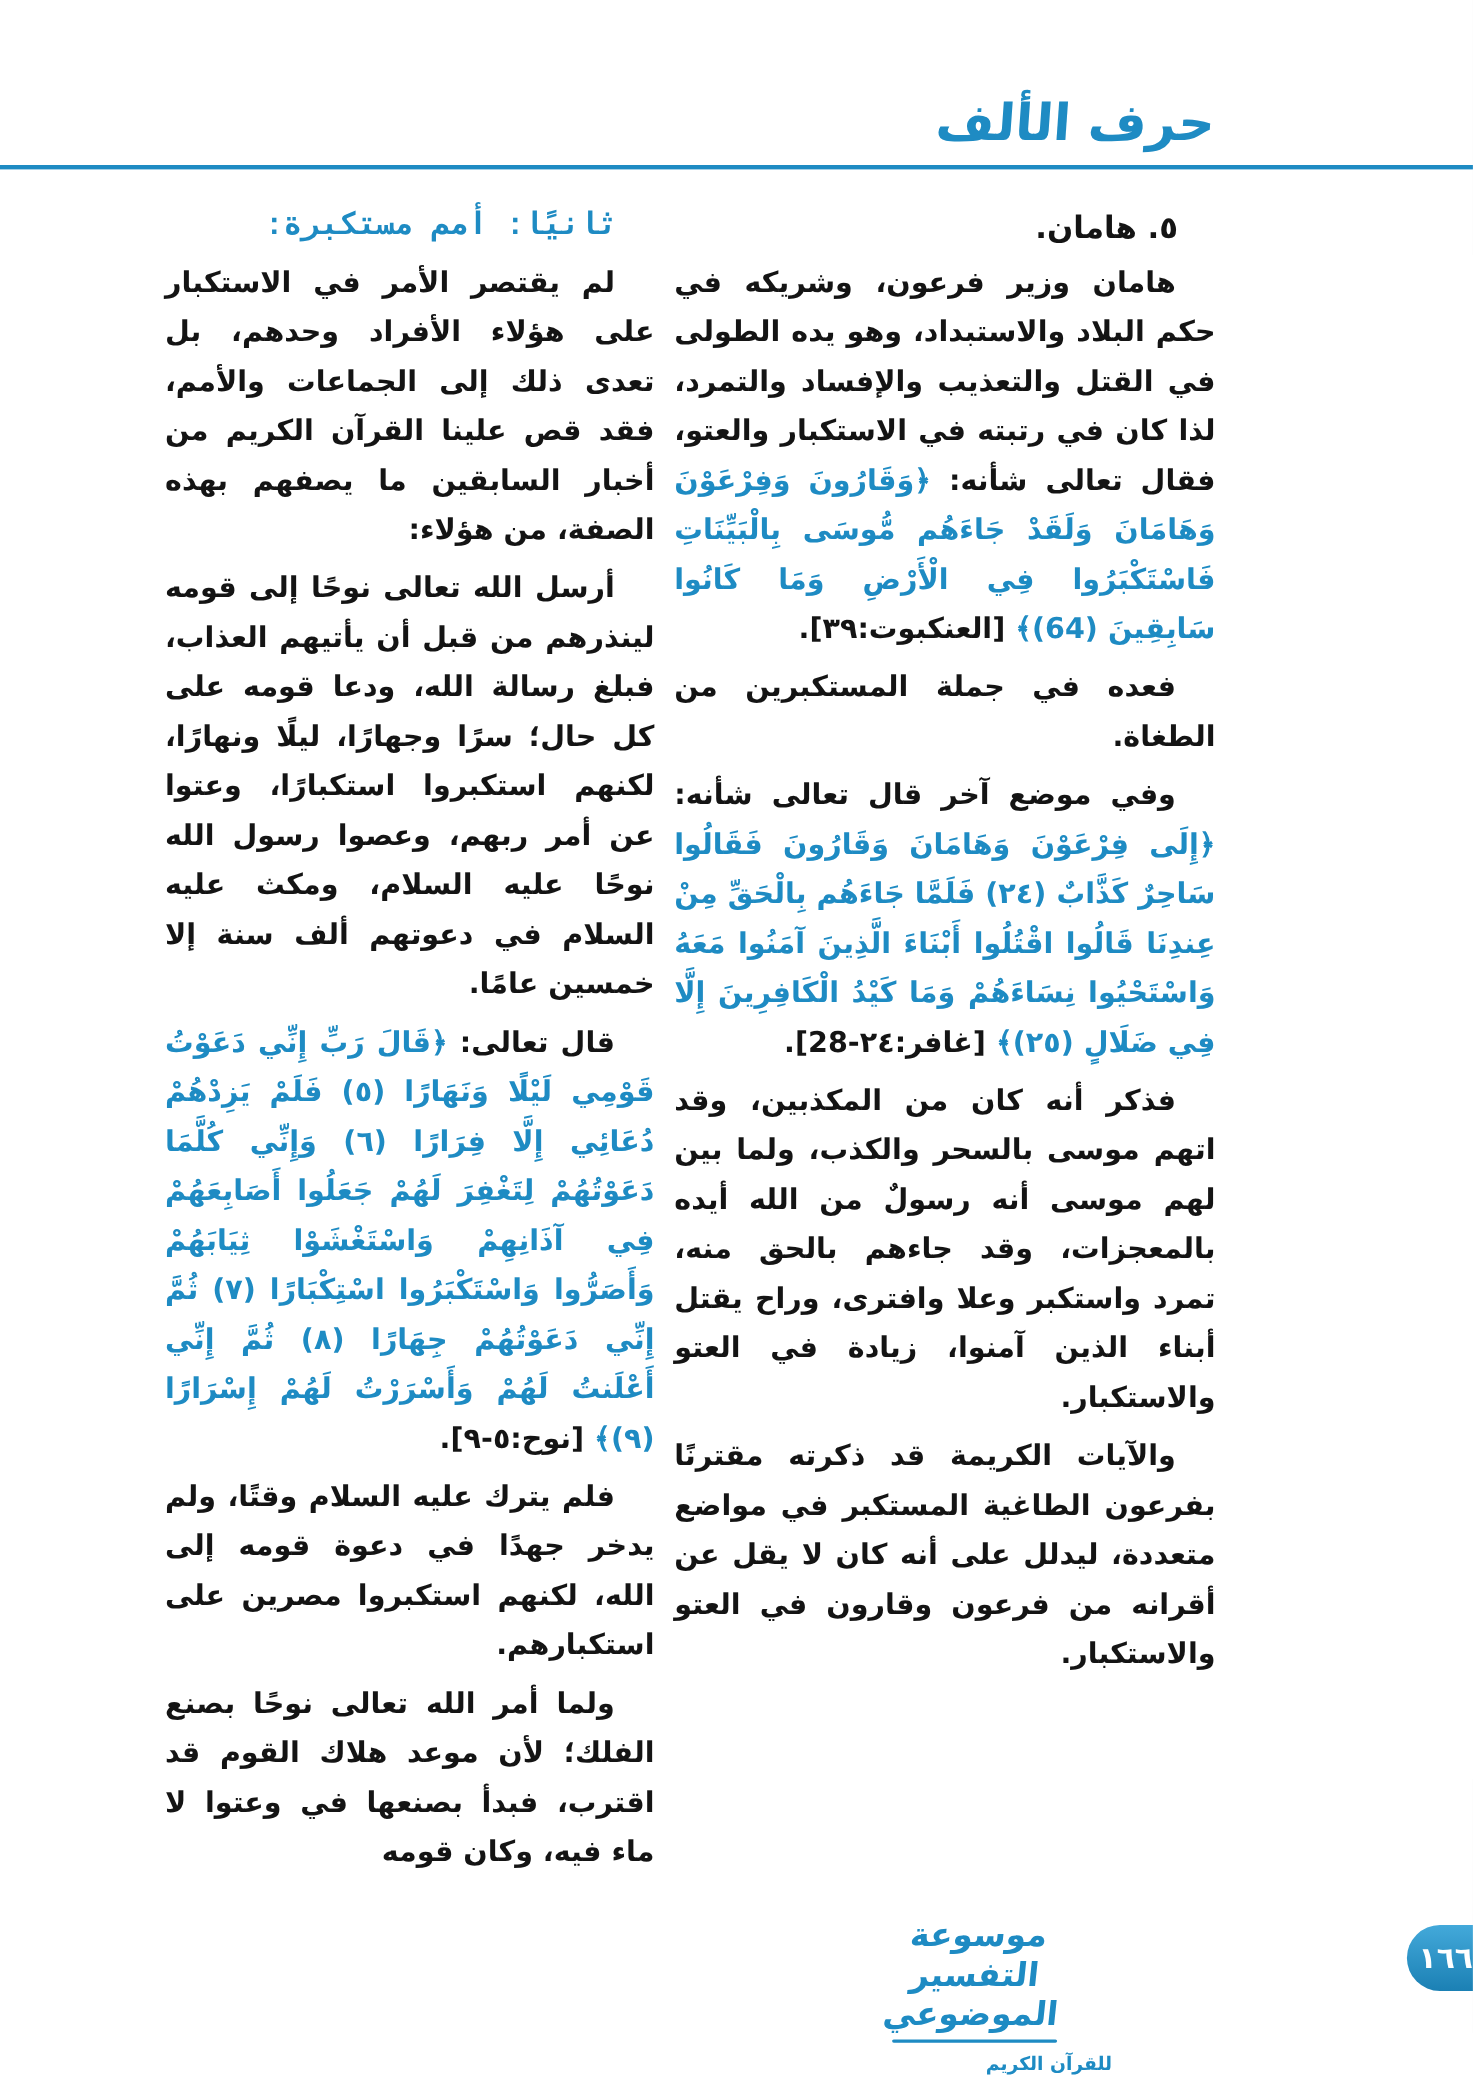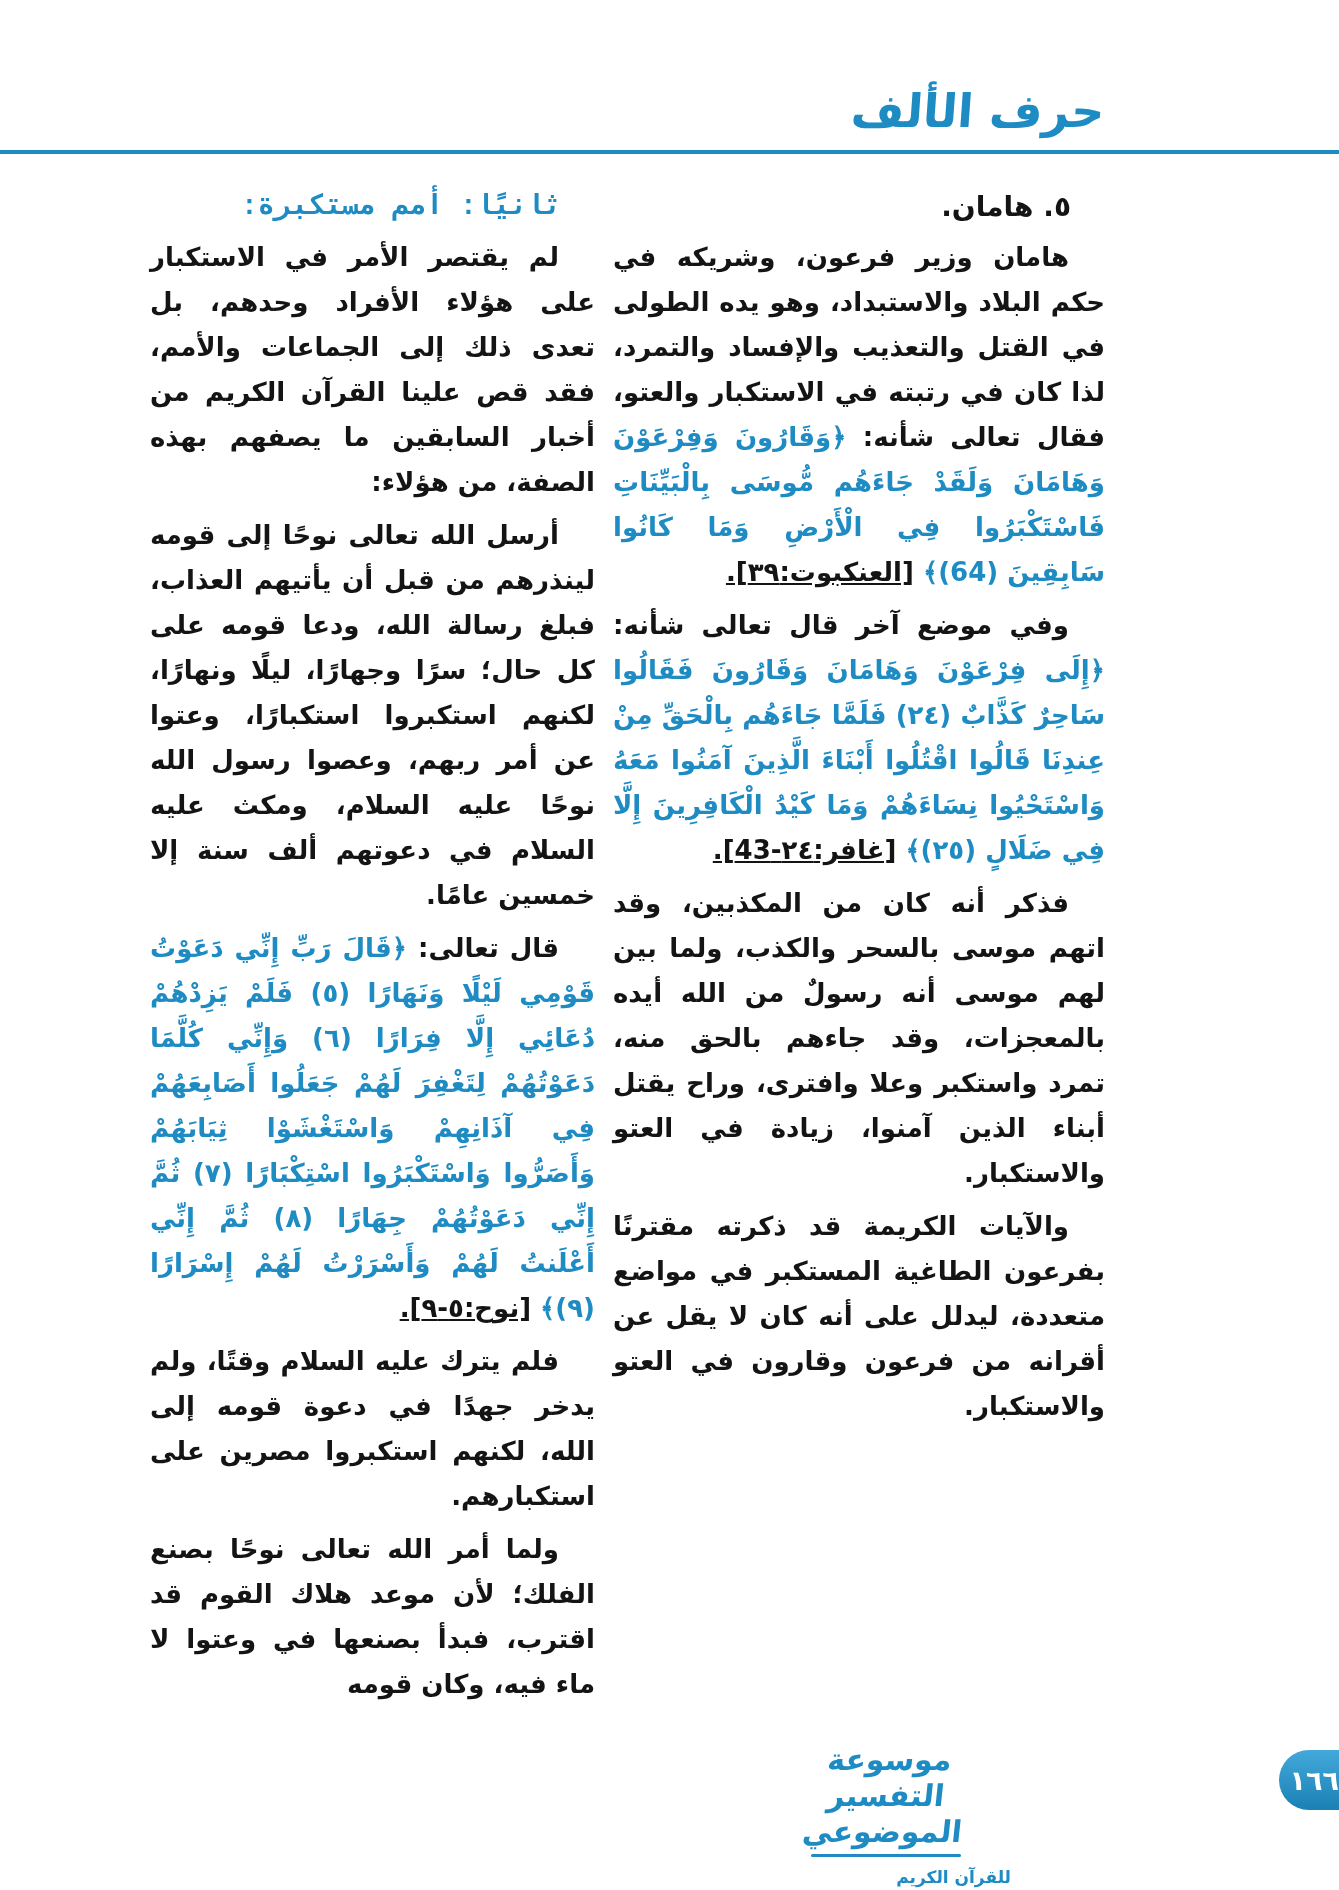--- a/index.html
+++ b/index.html
@@ -70,7 +70,6 @@
   }
   .ref{
     color:var(--ink);
-    text-decoration:underline;
   }
   
   .logo{

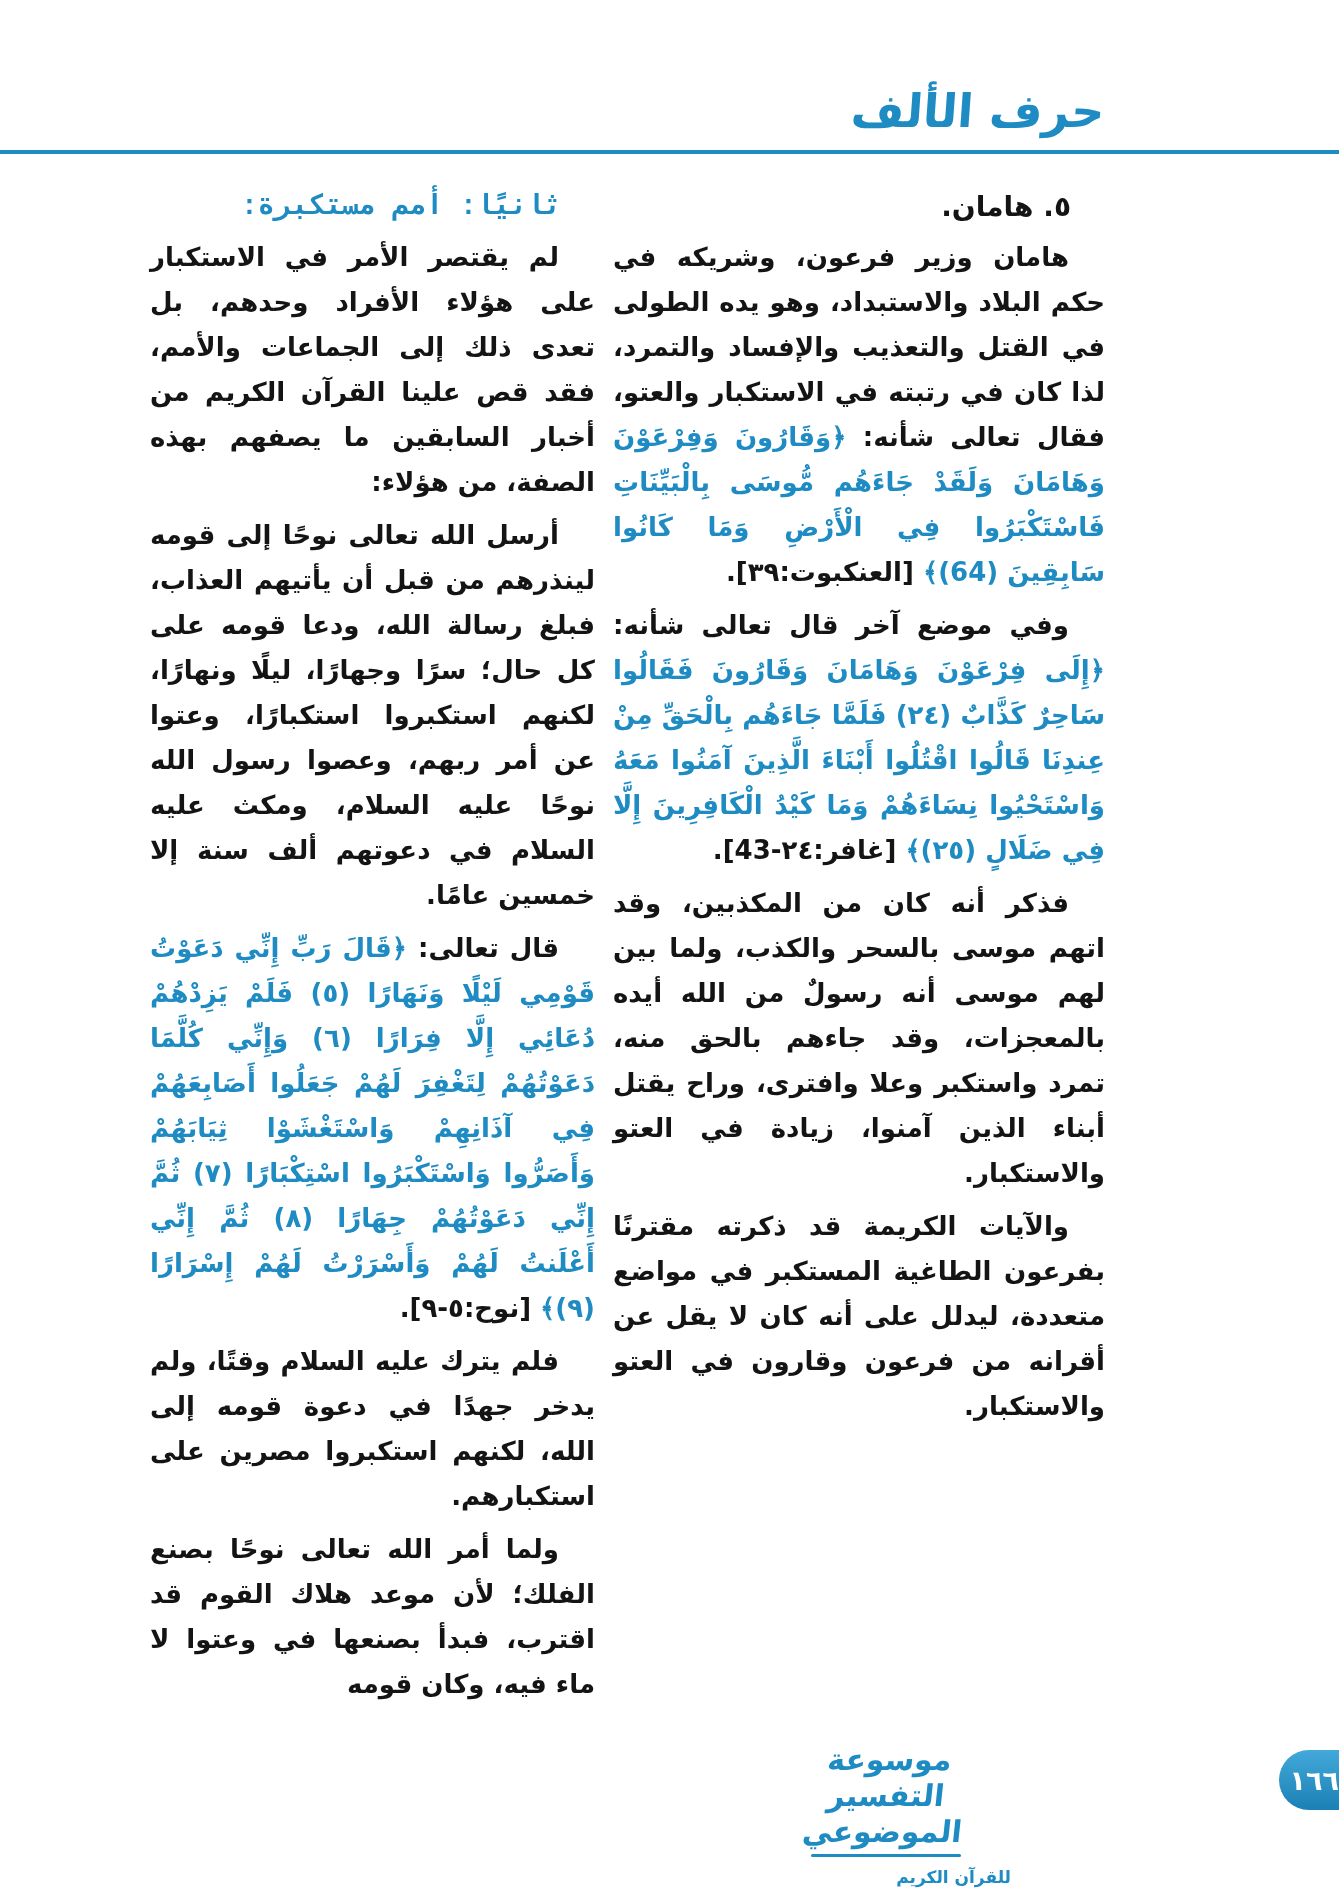--- a/index.html
+++ b/index.html
@@ -130,6 +130,9 @@
         <span class="ref">[العنكبوت:٣٩].</span>
       </p>
 
+      <p class="para">
+        <span>فعده في جملة المستكبرين من الطغاة.</span>
+      </p>
 
       <p class="para">
         <span>وفي موضع آخر قال تعالى شأنه:</span>

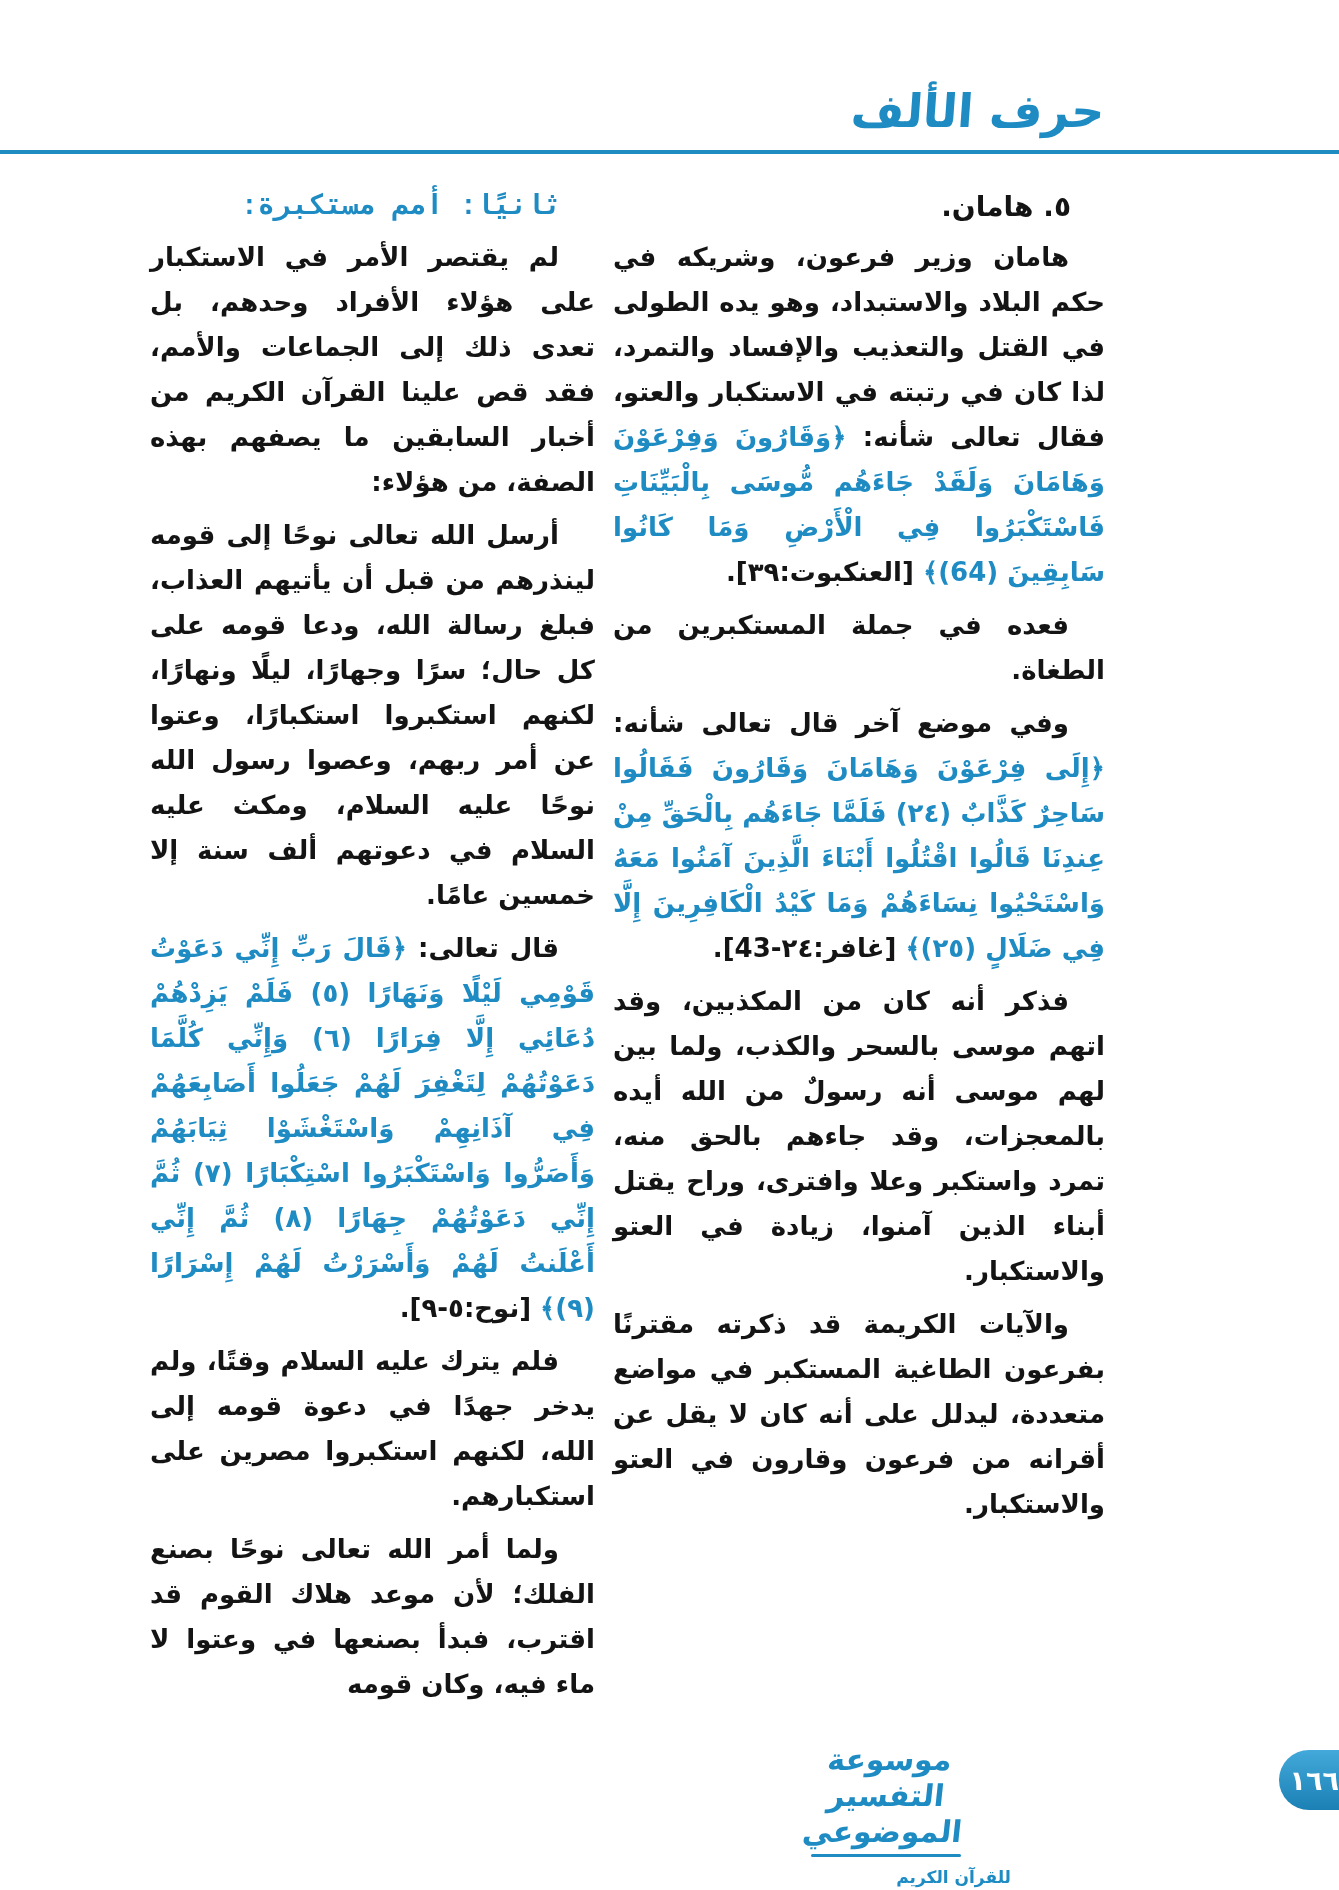--- a/index.html
+++ b/index.html
@@ -137,7 +137,7 @@
       <p class="para">
         <span>وفي موضع آخر قال تعالى شأنه:</span>
         <span class="quran">﴿إِلَى فِرْعَوْنَ وَهَامَانَ وَقَارُونَ فَقَالُوا سَاحِرٌ كَذَّابٌ (٢٤) فَلَمَّا جَاءَهُم بِالْحَقِّ مِنْ عِندِنَا قَالُوا اقْتُلُوا أَبْنَاءَ الَّذِينَ آمَنُوا مَعَهُ وَاسْتَحْيُوا نِسَاءَهُمْ وَمَا كَيْدُ الْكَافِرِينَ إِلَّا فِي ضَلَالٍ (٢٥)﴾</span>
-        <span class="ref">[غافر:٢٤-43].</span>
+        <span class="ref">[غافر:٢٤-28].</span>
       </p>
 
       <p class="para">

